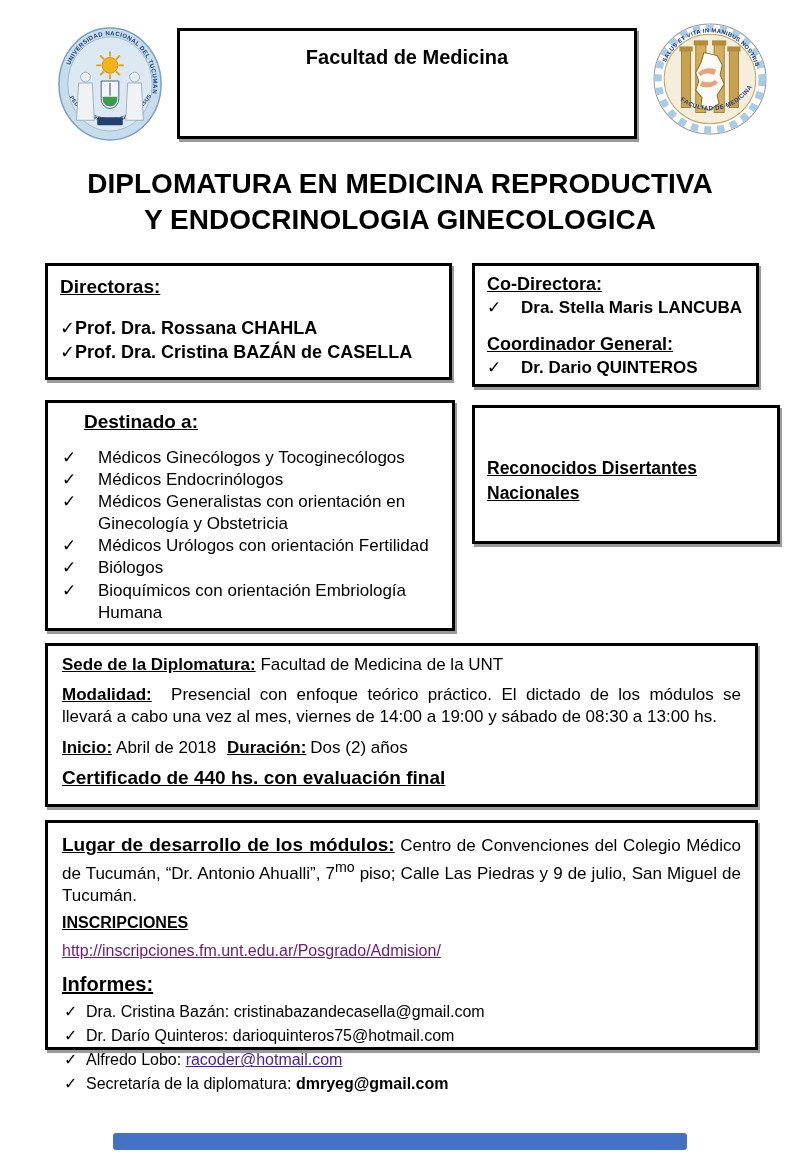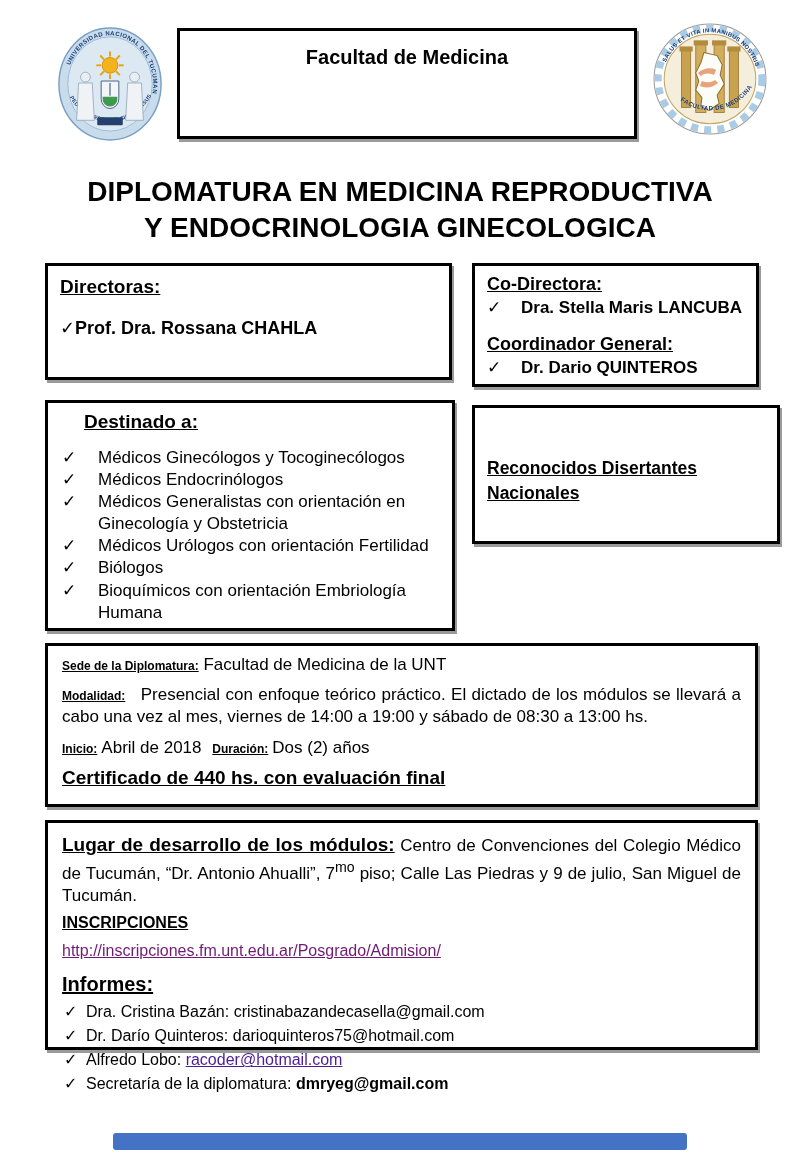--- a/index.html
+++ b/index.html
@@ -23,7 +23,7 @@
   #header-box .fac{margin-top:15px;font-size:20px;font-weight:bold;}
 
   
-  #main-title{position:absolute;left:0;top:174px;width:100%;text-align:center;
+  #main-title{position:absolute;left:0;top:166px;width:100%;text-align:center;
     font-size:28px;font-weight:bold;line-height:1.3;}
 
   

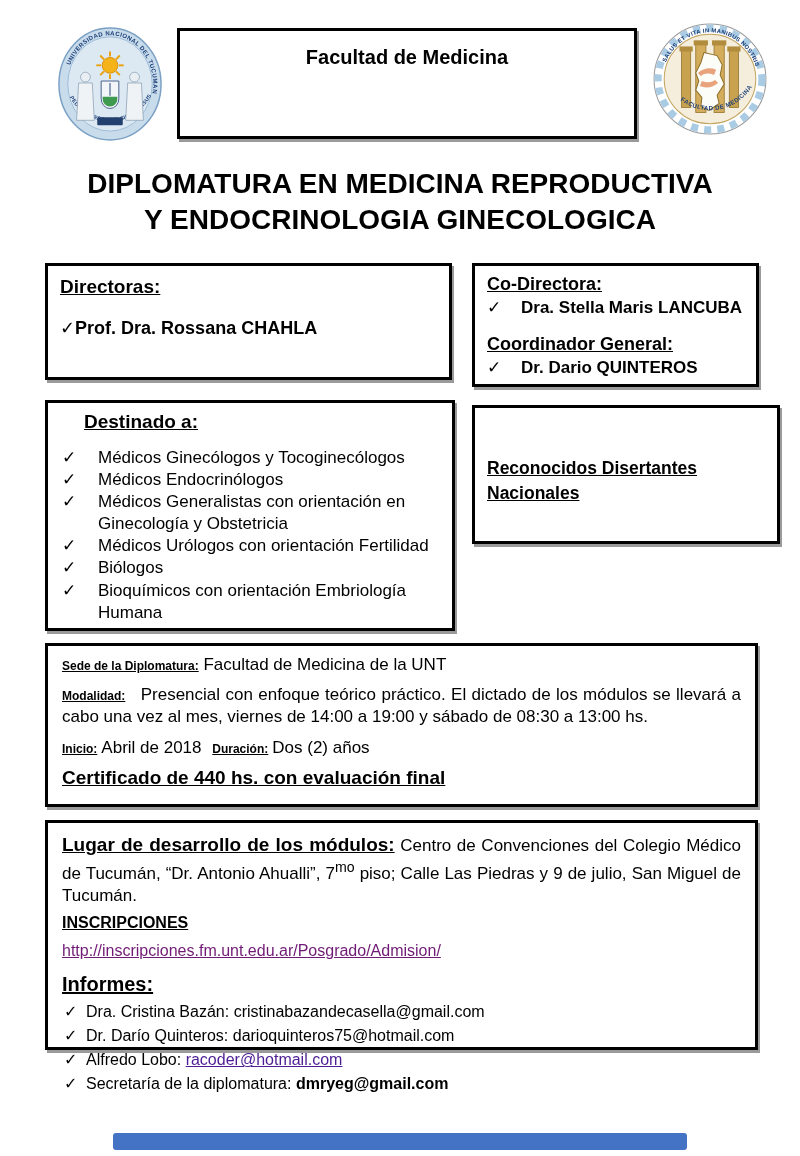--- a/index.html
+++ b/index.html
@@ -170,6 +170,7 @@
     <span class="bu hd">Directoras:</span>
     <ul>
       <li><span class="check">✓</span><span>Prof. Dra. Rossana CHAHLA</span></li>
+      <li><span class="check">✓</span><span>Prof. Dra. Cristina BAZÁN de CASELLA</span></li>
     </ul>
   </div>
 

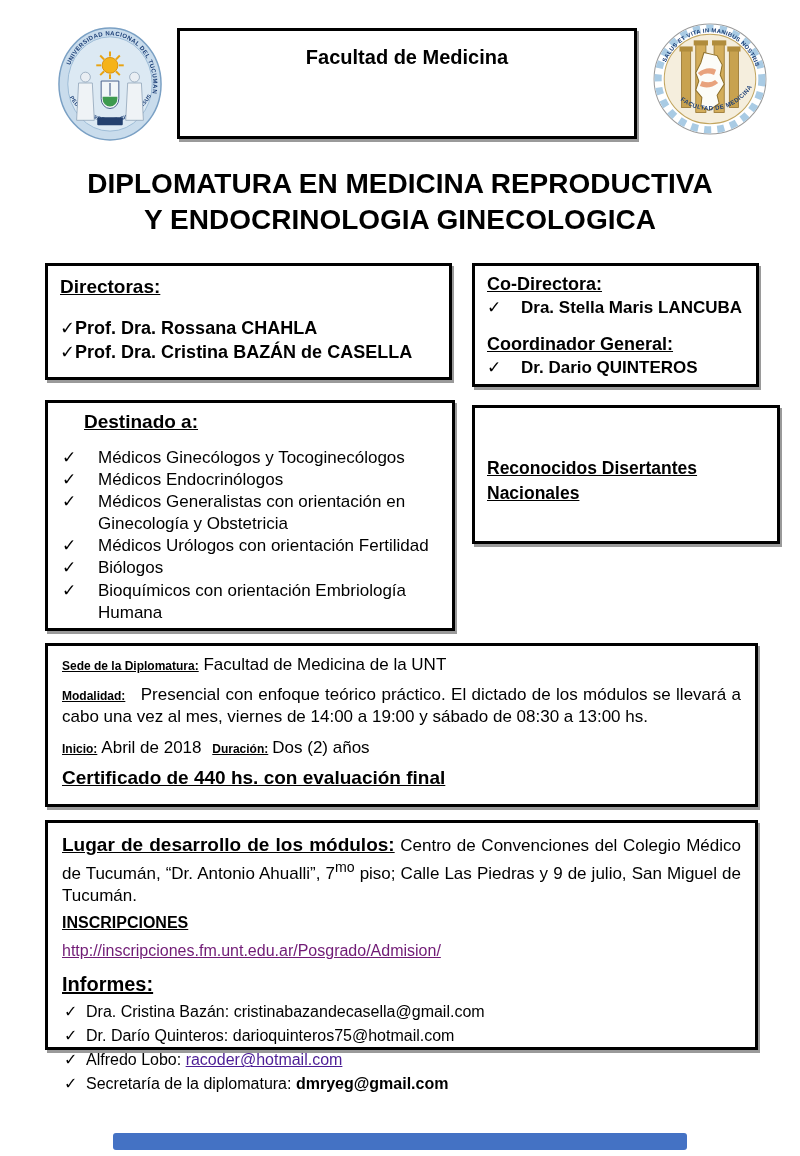--- a/index.html
+++ b/index.html
@@ -53,7 +53,7 @@
 
   
   #box-sede{left:45px;top:643px;width:713px;height:164px;padding:9px 14px;font-size:17px;}
-  #box-sede .lbl{font-size:12px;}
+  #box-sede .lbl{font-size:17px;}
   #box-sede p{margin:0;}
   #box-sede .row2{margin-top:9px;text-align:justify;line-height:1.32;}
   #box-sede .row2 .lbl{margin-right:10px;}

